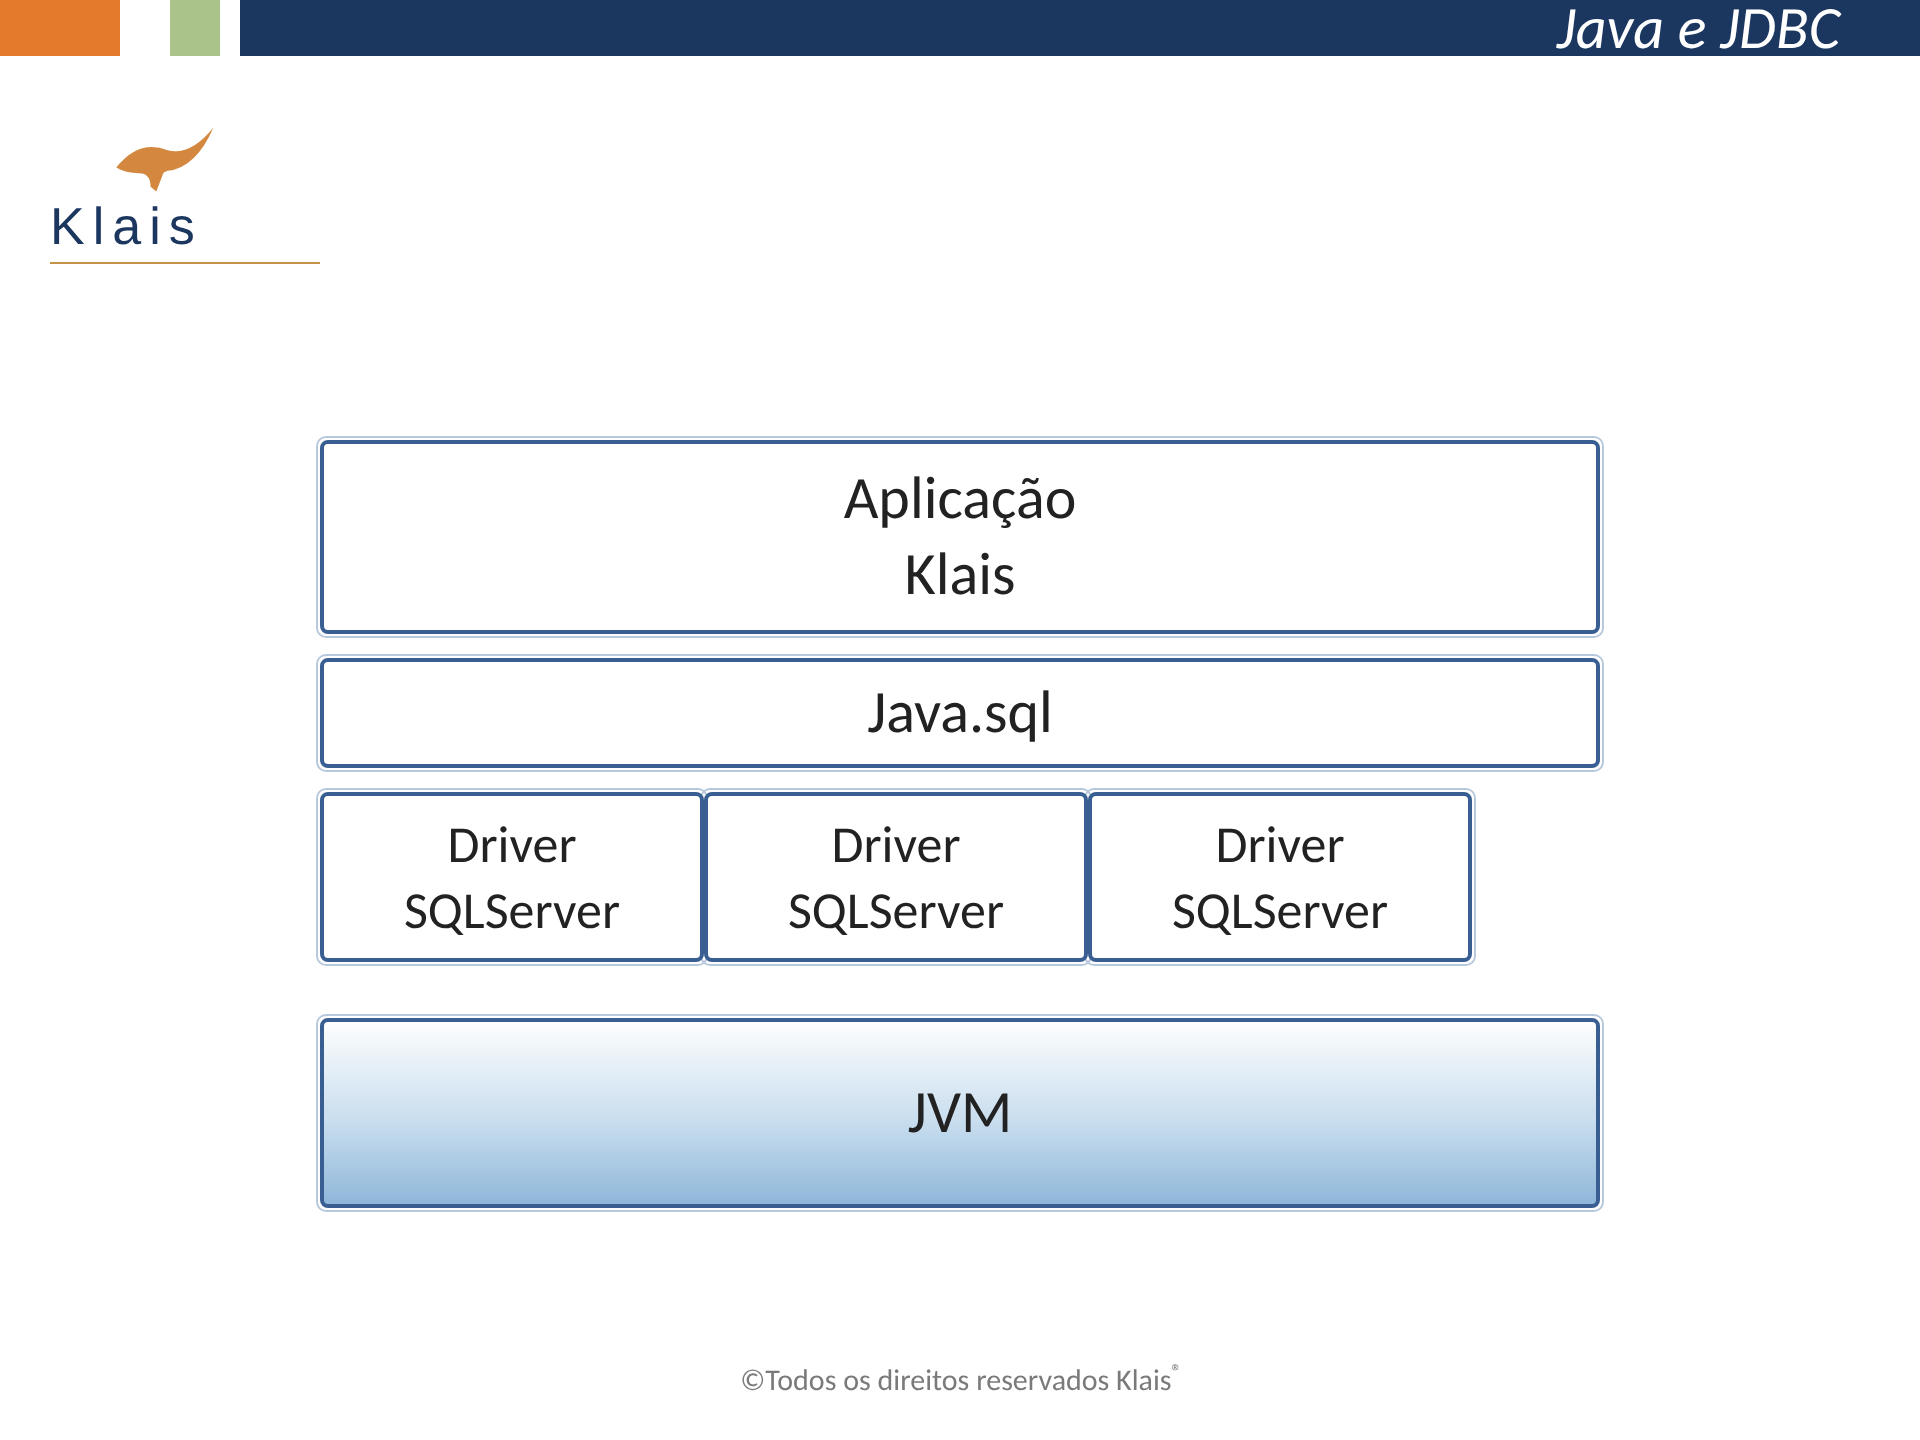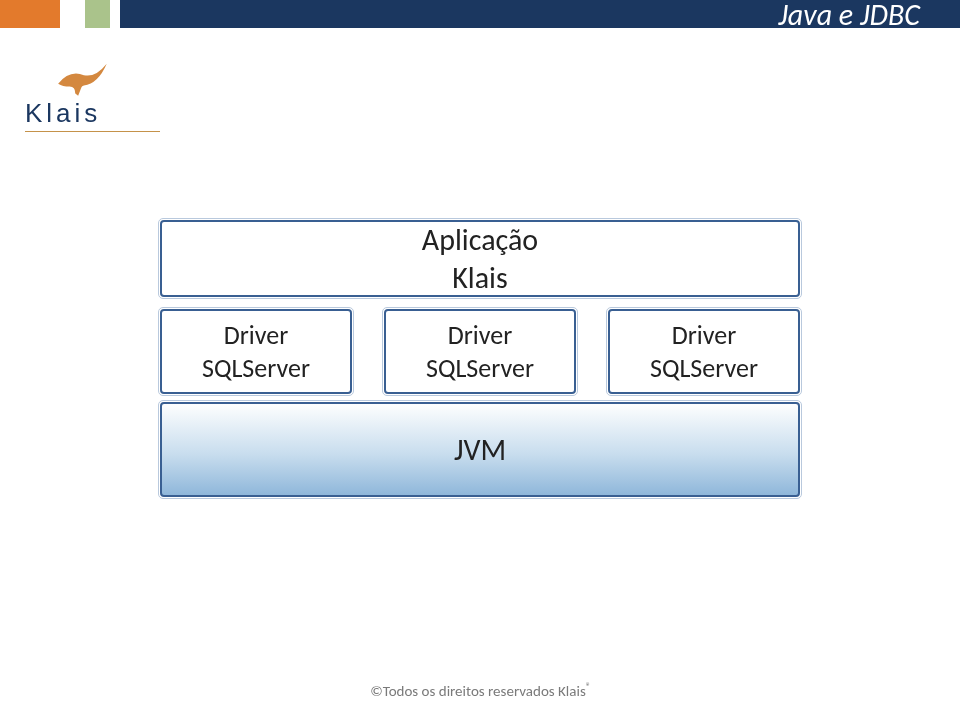--- a/index.html
+++ b/index.html
@@ -25,7 +25,7 @@
   .diagram{position:absolute;top:220px;left:50%;transform:translateX(-50%);width:640px}
   .box{position:relative;border:2px solid #395f92;border-radius:4px;box-sizing:border-box;background:#fff;display:flex;flex-direction:column;align-items:center;justify-content:center;font-size:30px;color:#222;line-height:1.25}
   .box.small{font-size:26px}
-  .app-box{width:640px;height:77px;margin:0 auto 12px}
+  .app-box{width:640px;height:97px;margin:0 auto 12px}
   .sql-box{width:640px;height:55px;margin:0 auto 12px}
   .drivers-row{display:flex;justify-content:space-between;margin-bottom:8px}
   .driver-box{width:192px;height:85px}

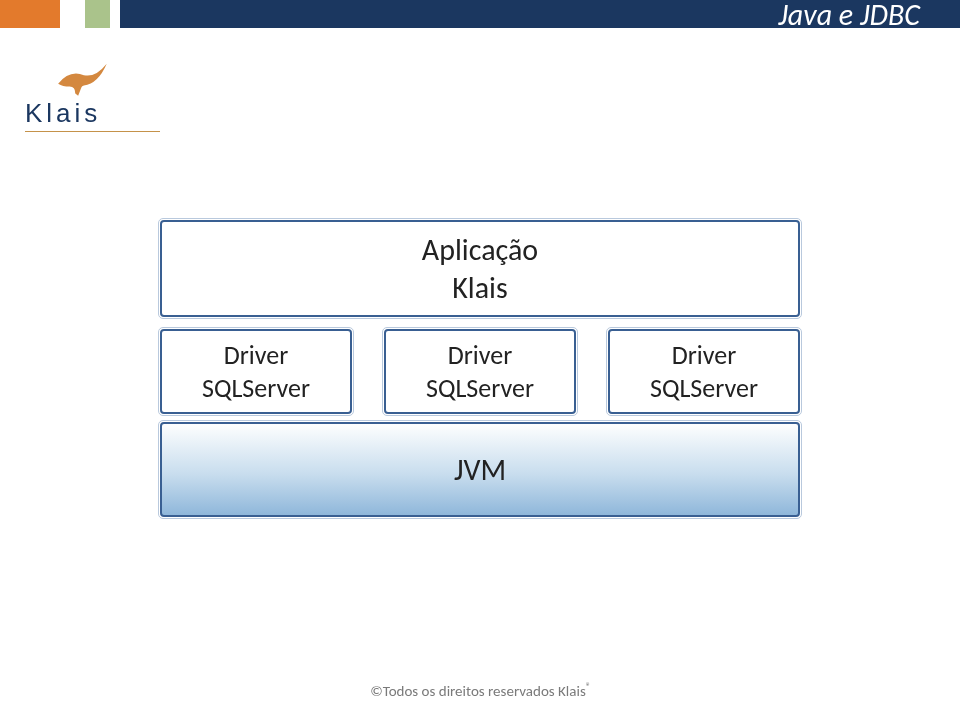--- a/index.html
+++ b/index.html
@@ -67,6 +67,9 @@
       <span>Aplicação</span>
       <span>Klais</span>
     </div>
+    <div class="box sql-box">
+      <span>Java.sql</span>
+    </div>
     <div class="drivers-row">
       <div class="box driver-box small">
         <span>Driver</span>

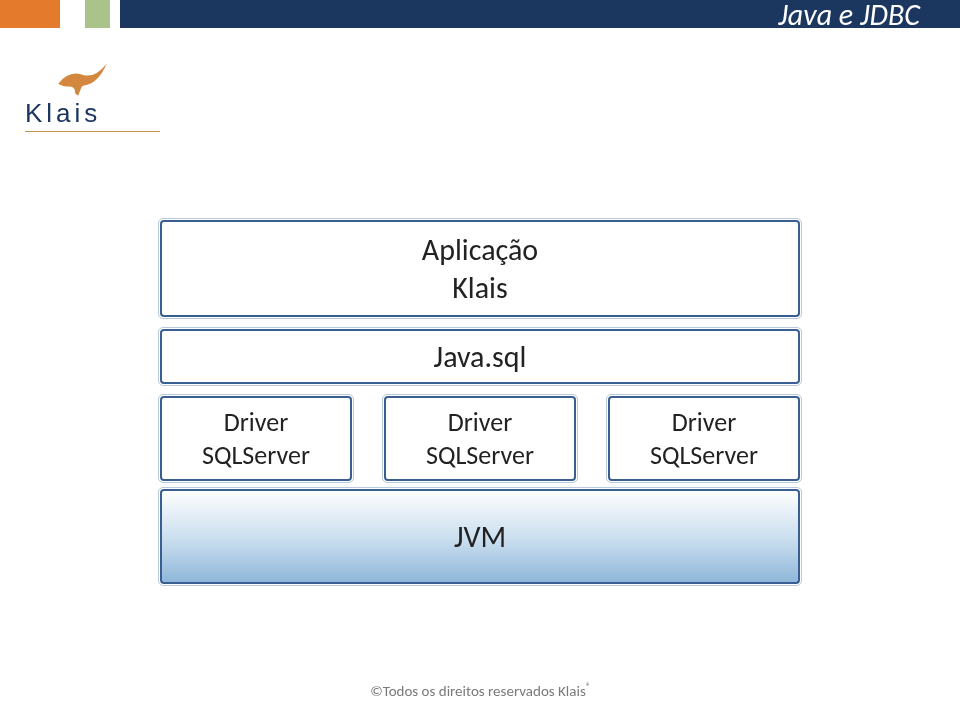--- a/index.html
+++ b/index.html
@@ -27,7 +27,7 @@
   .box.small{font-size:26px}
   .app-box{width:640px;height:97px;margin:0 auto 12px}
   .sql-box{width:640px;height:55px;margin:0 auto 12px}
-  .drivers-row{display:flex;justify-content:space-between;margin-bottom:8px}
+  .drivers-row{display:flex;margin-bottom:28px}
   .driver-box{width:192px;height:85px}
   .jvm-box{width:640px;height:95px;margin:0 auto;background:linear-gradient(#fdfefe,#c8ddee 55%,#8fb7da)}
   

